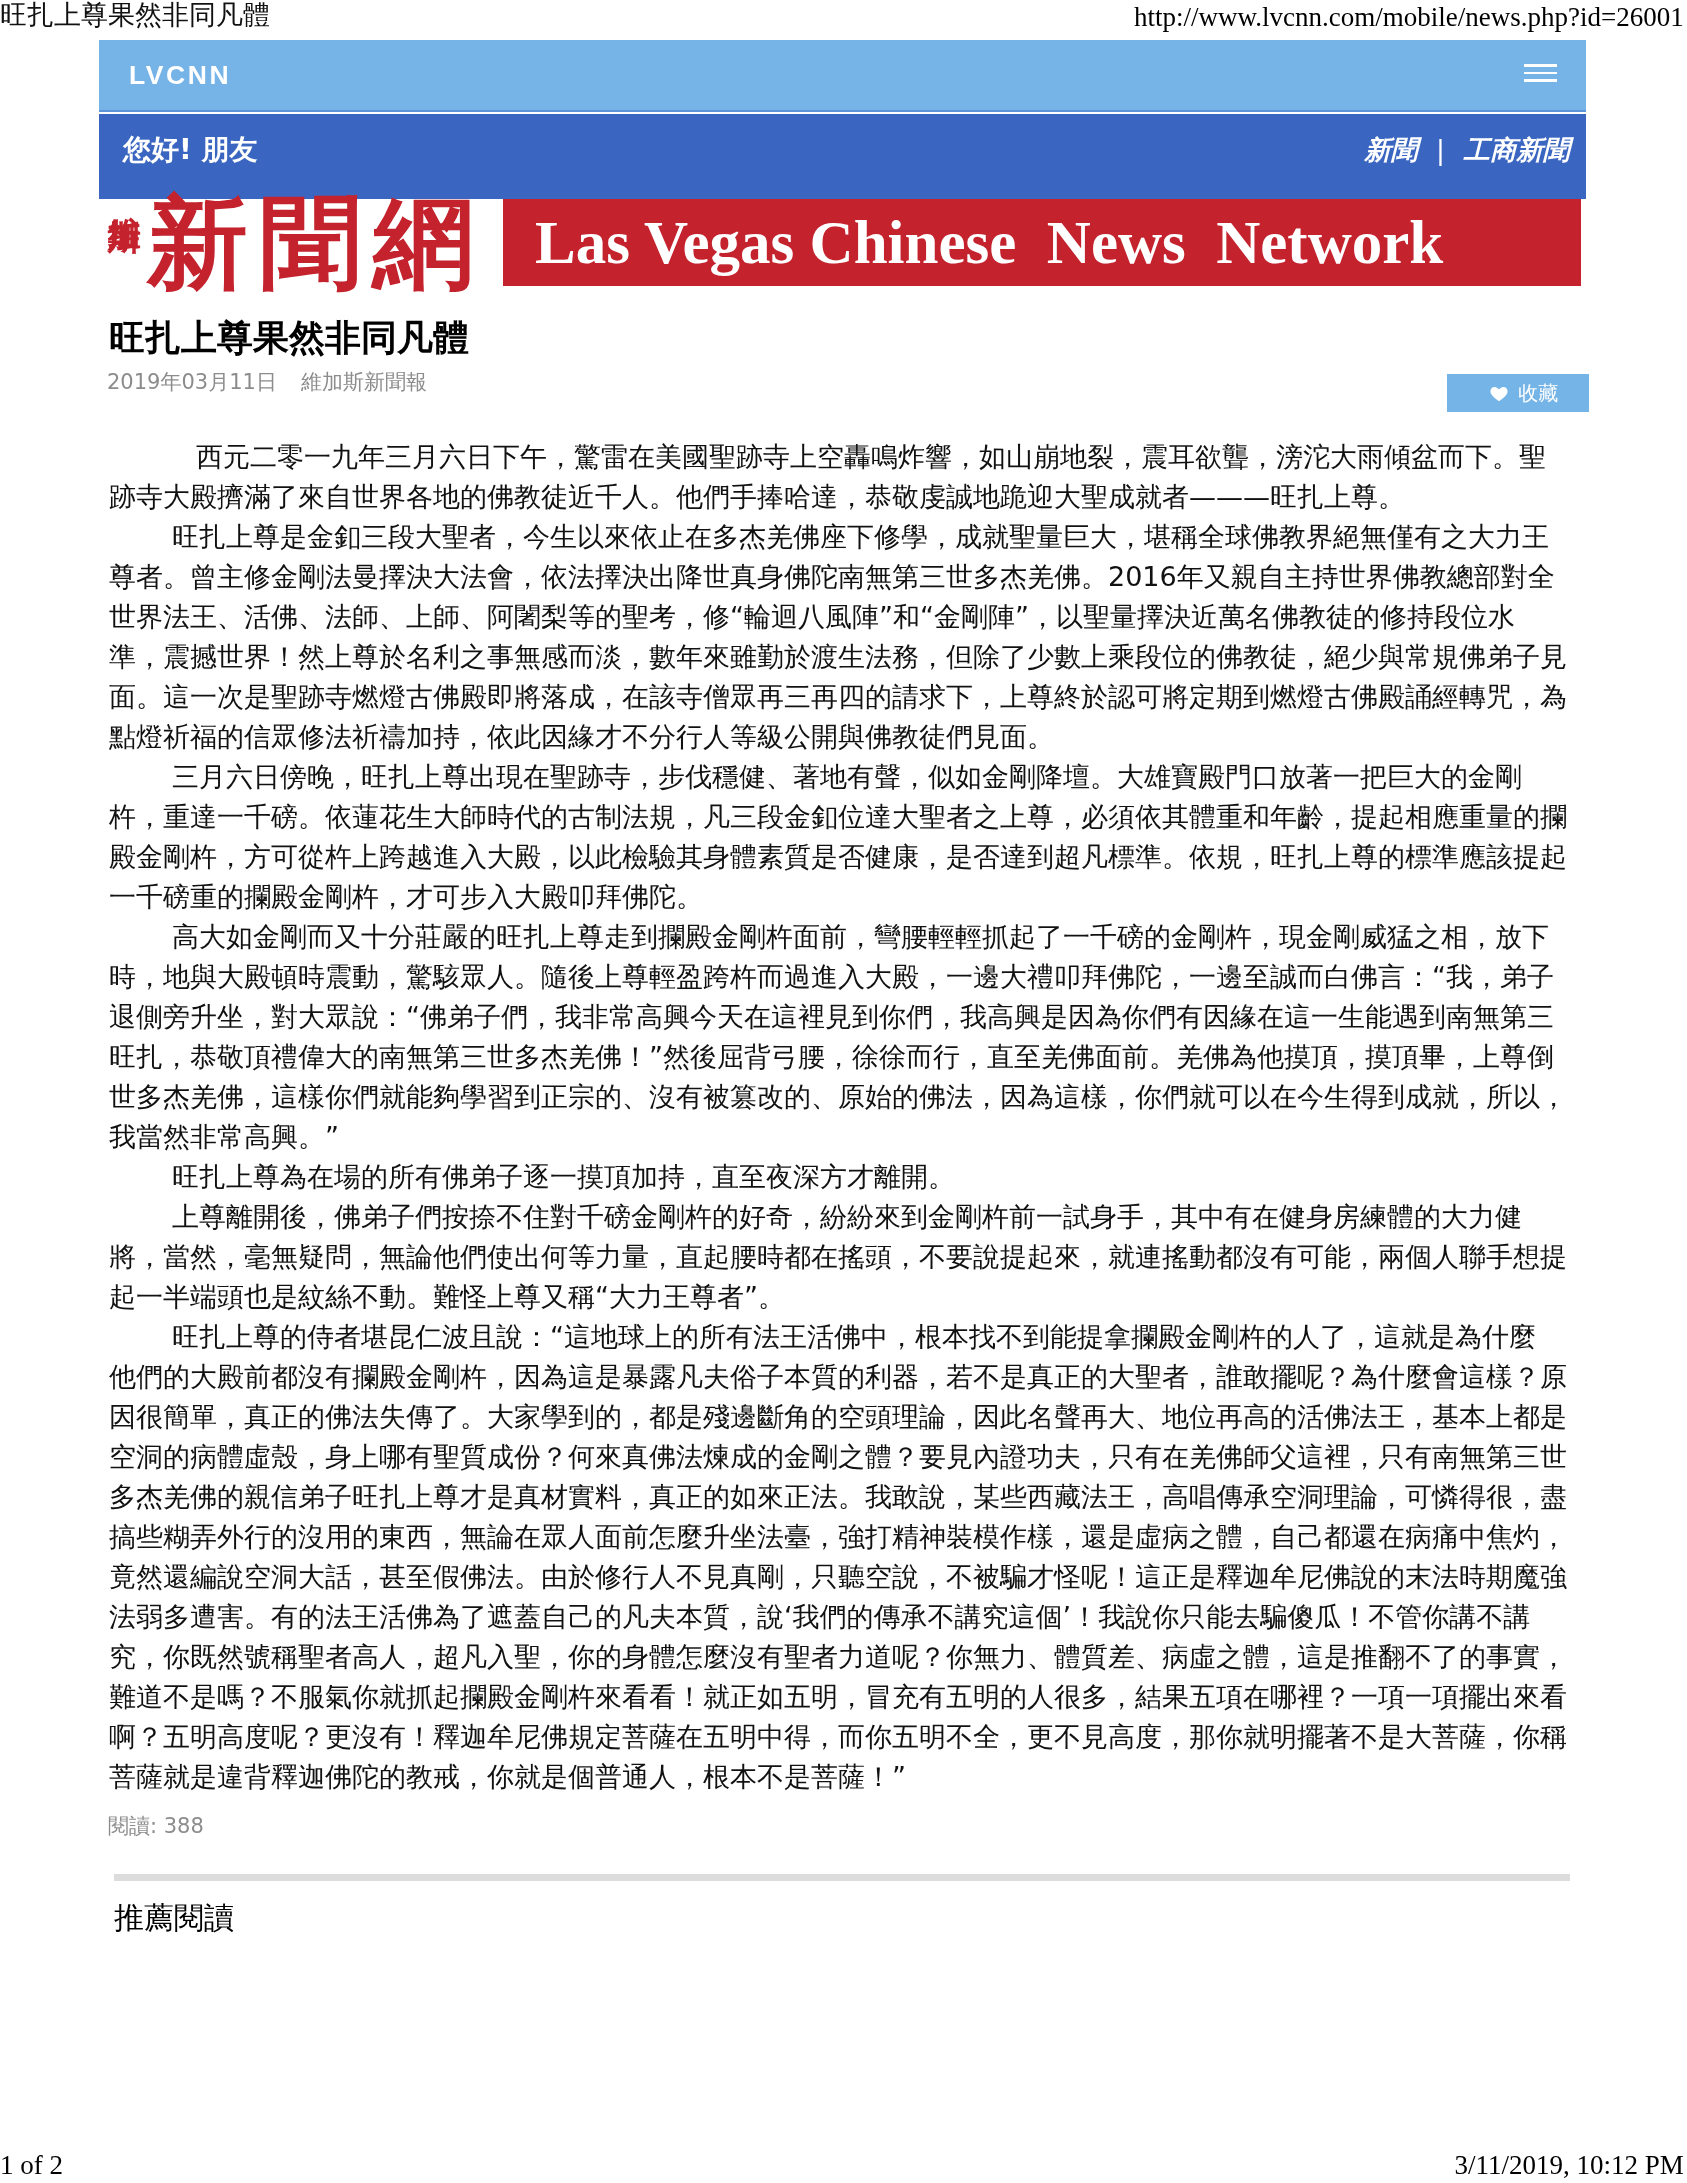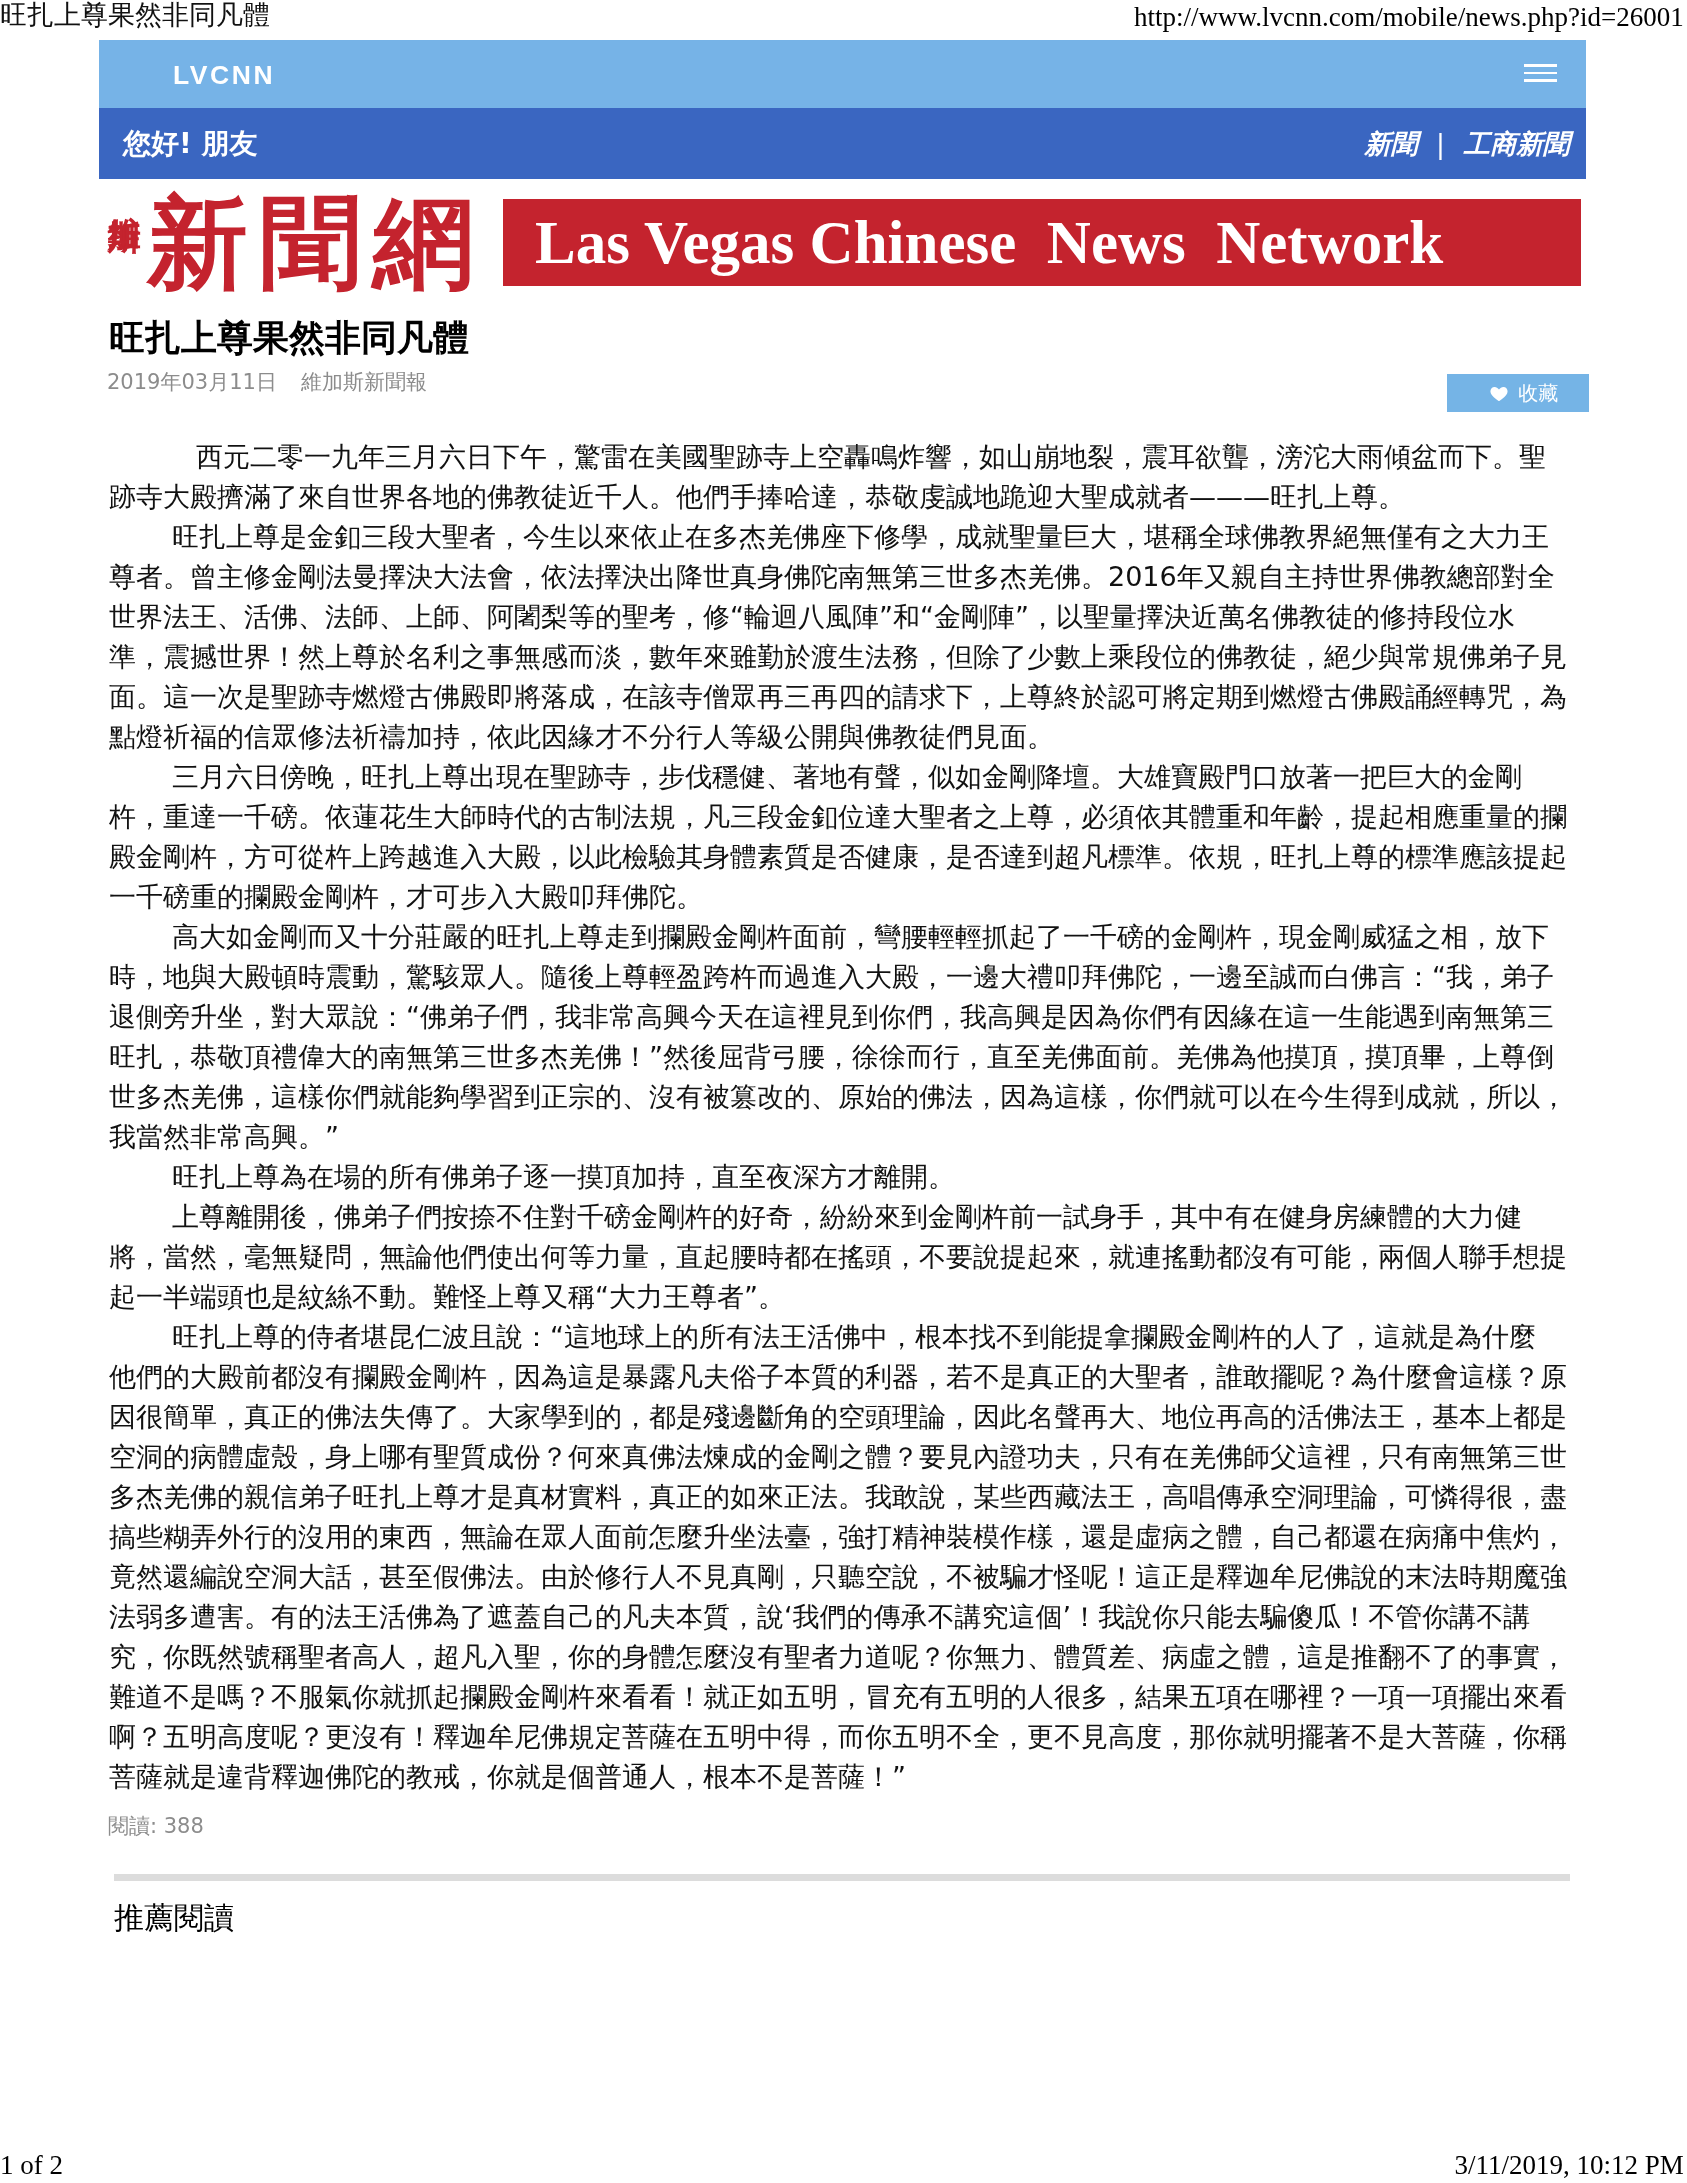--- a/index.html
+++ b/index.html
@@ -27,7 +27,7 @@
 
   
   .navbar{left:99px;top:40px;width:1487px;height:72px;background:var(--navbar-bg);border-bottom:2px solid var(--navbar-border);box-sizing:border-box;}
-  .brand{position:absolute;left:30px;top:0;line-height:70px;font-size:26.5px;font-weight:bold;color:#fff;letter-spacing:2.6px;font-family:"Liberation Sans",sans-serif;cursor:pointer;margin-left:44px;}
+  .brand{position:absolute;left:30px;top:0;line-height:70px;font-size:26.5px;font-weight:bold;color:#fff;letter-spacing:2.6px;font-family:"Liberation Sans",sans-serif;cursor:pointer;}
   .hamburger{position:absolute;left:1425px;top:24px;width:33px;height:18px;cursor:pointer;}
   .hamburger span{display:block;height:2.6px;background:#fff;margin-bottom:5px;}
 

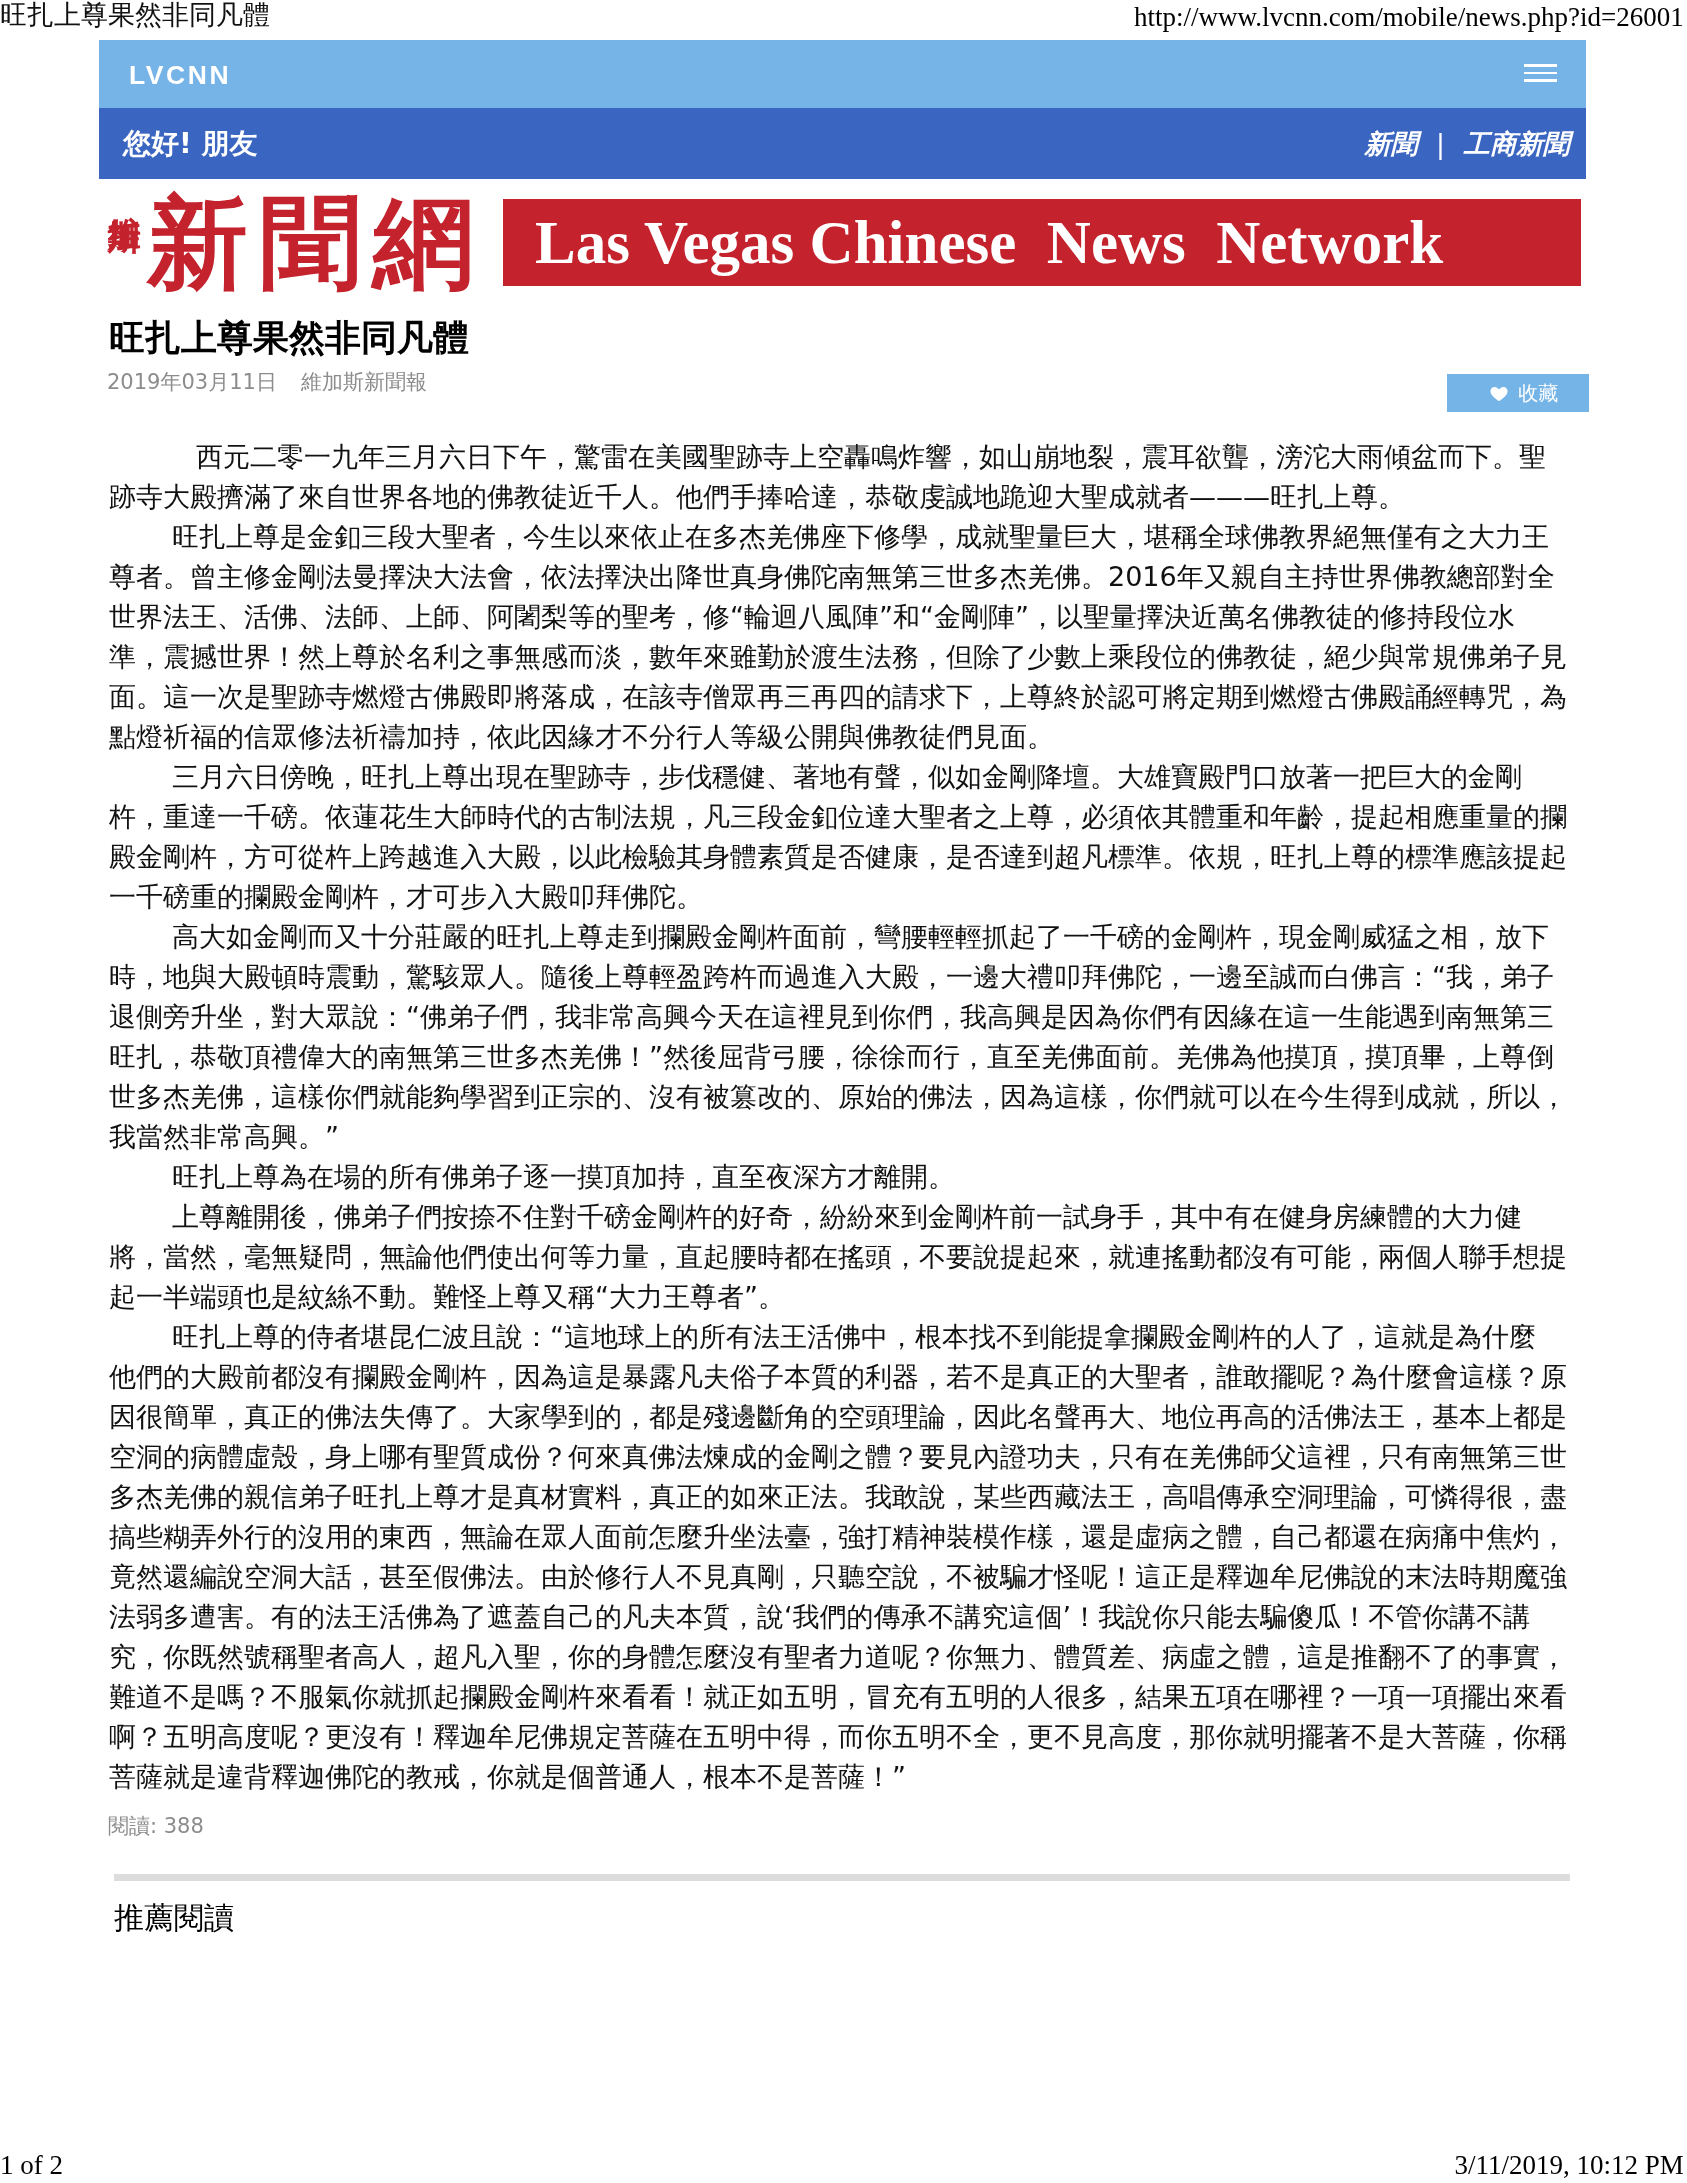--- a/index.html
+++ b/index.html
@@ -31,7 +31,7 @@
   .hamburger{position:absolute;left:1425px;top:24px;width:33px;height:18px;cursor:pointer;}
   .hamburger span{display:block;height:2.6px;background:#fff;margin-bottom:5px;}
 
-  .subnav{left:99px;top:108px;width:1487px;height:71px;background:var(--subnav-bg);}
+  .subnav{left:99px;top:114px;width:1487px;height:85px;background:var(--subnav-bg);}
   .greeting{position:absolute;left:24px;top:0;line-height:71px;font-size:28px;font-weight:bold;color:#fff;white-space:nowrap;}
   .nav-links{position:absolute;right:16.5px;top:0;height:71px;display:flex;align-items:center;font-size:26.5px;font-weight:bold;color:#fff;white-space:nowrap;}
   .nav-link{cursor:pointer;font-style:italic;}

